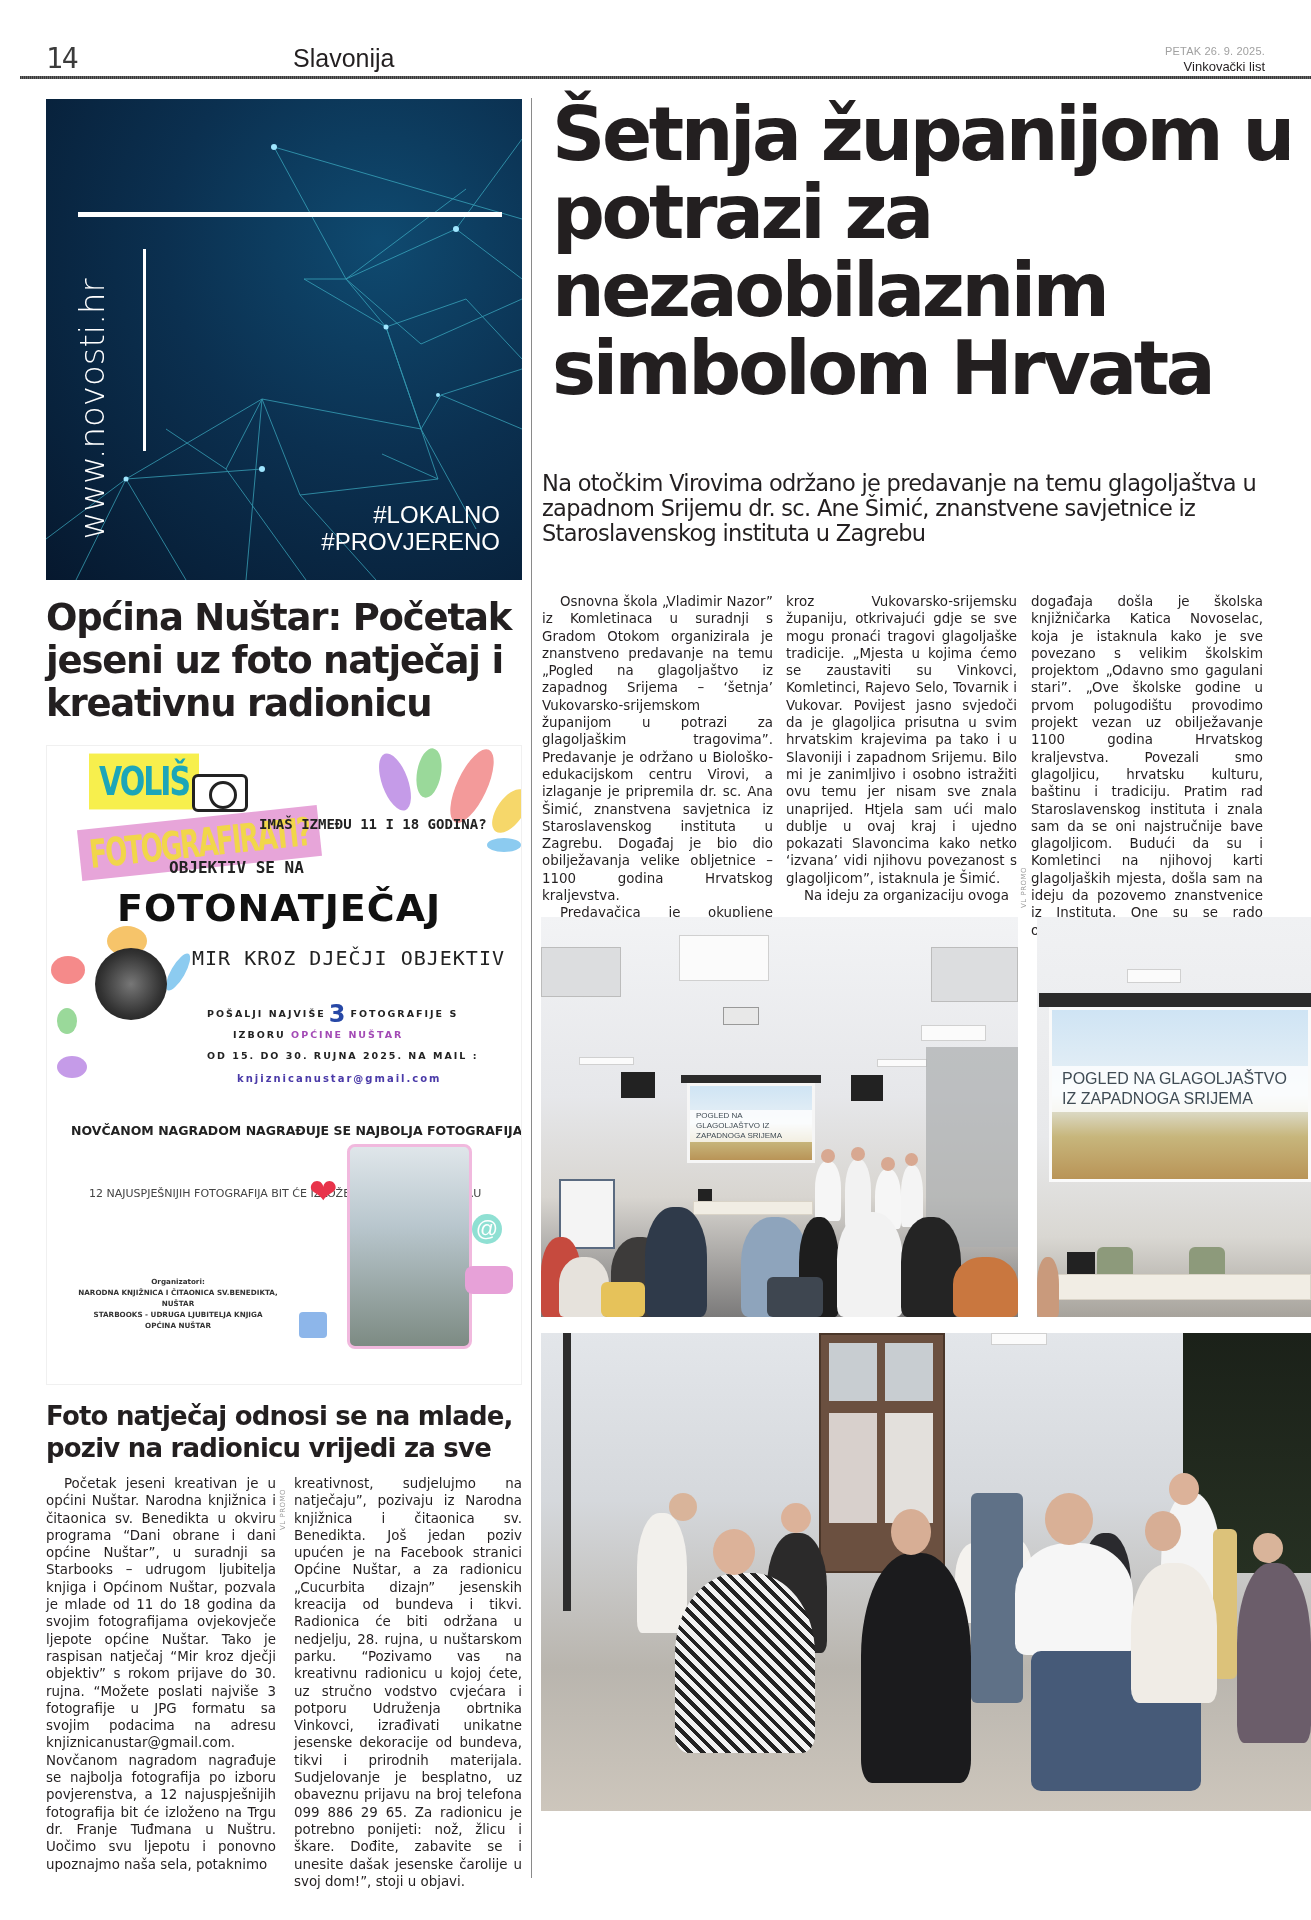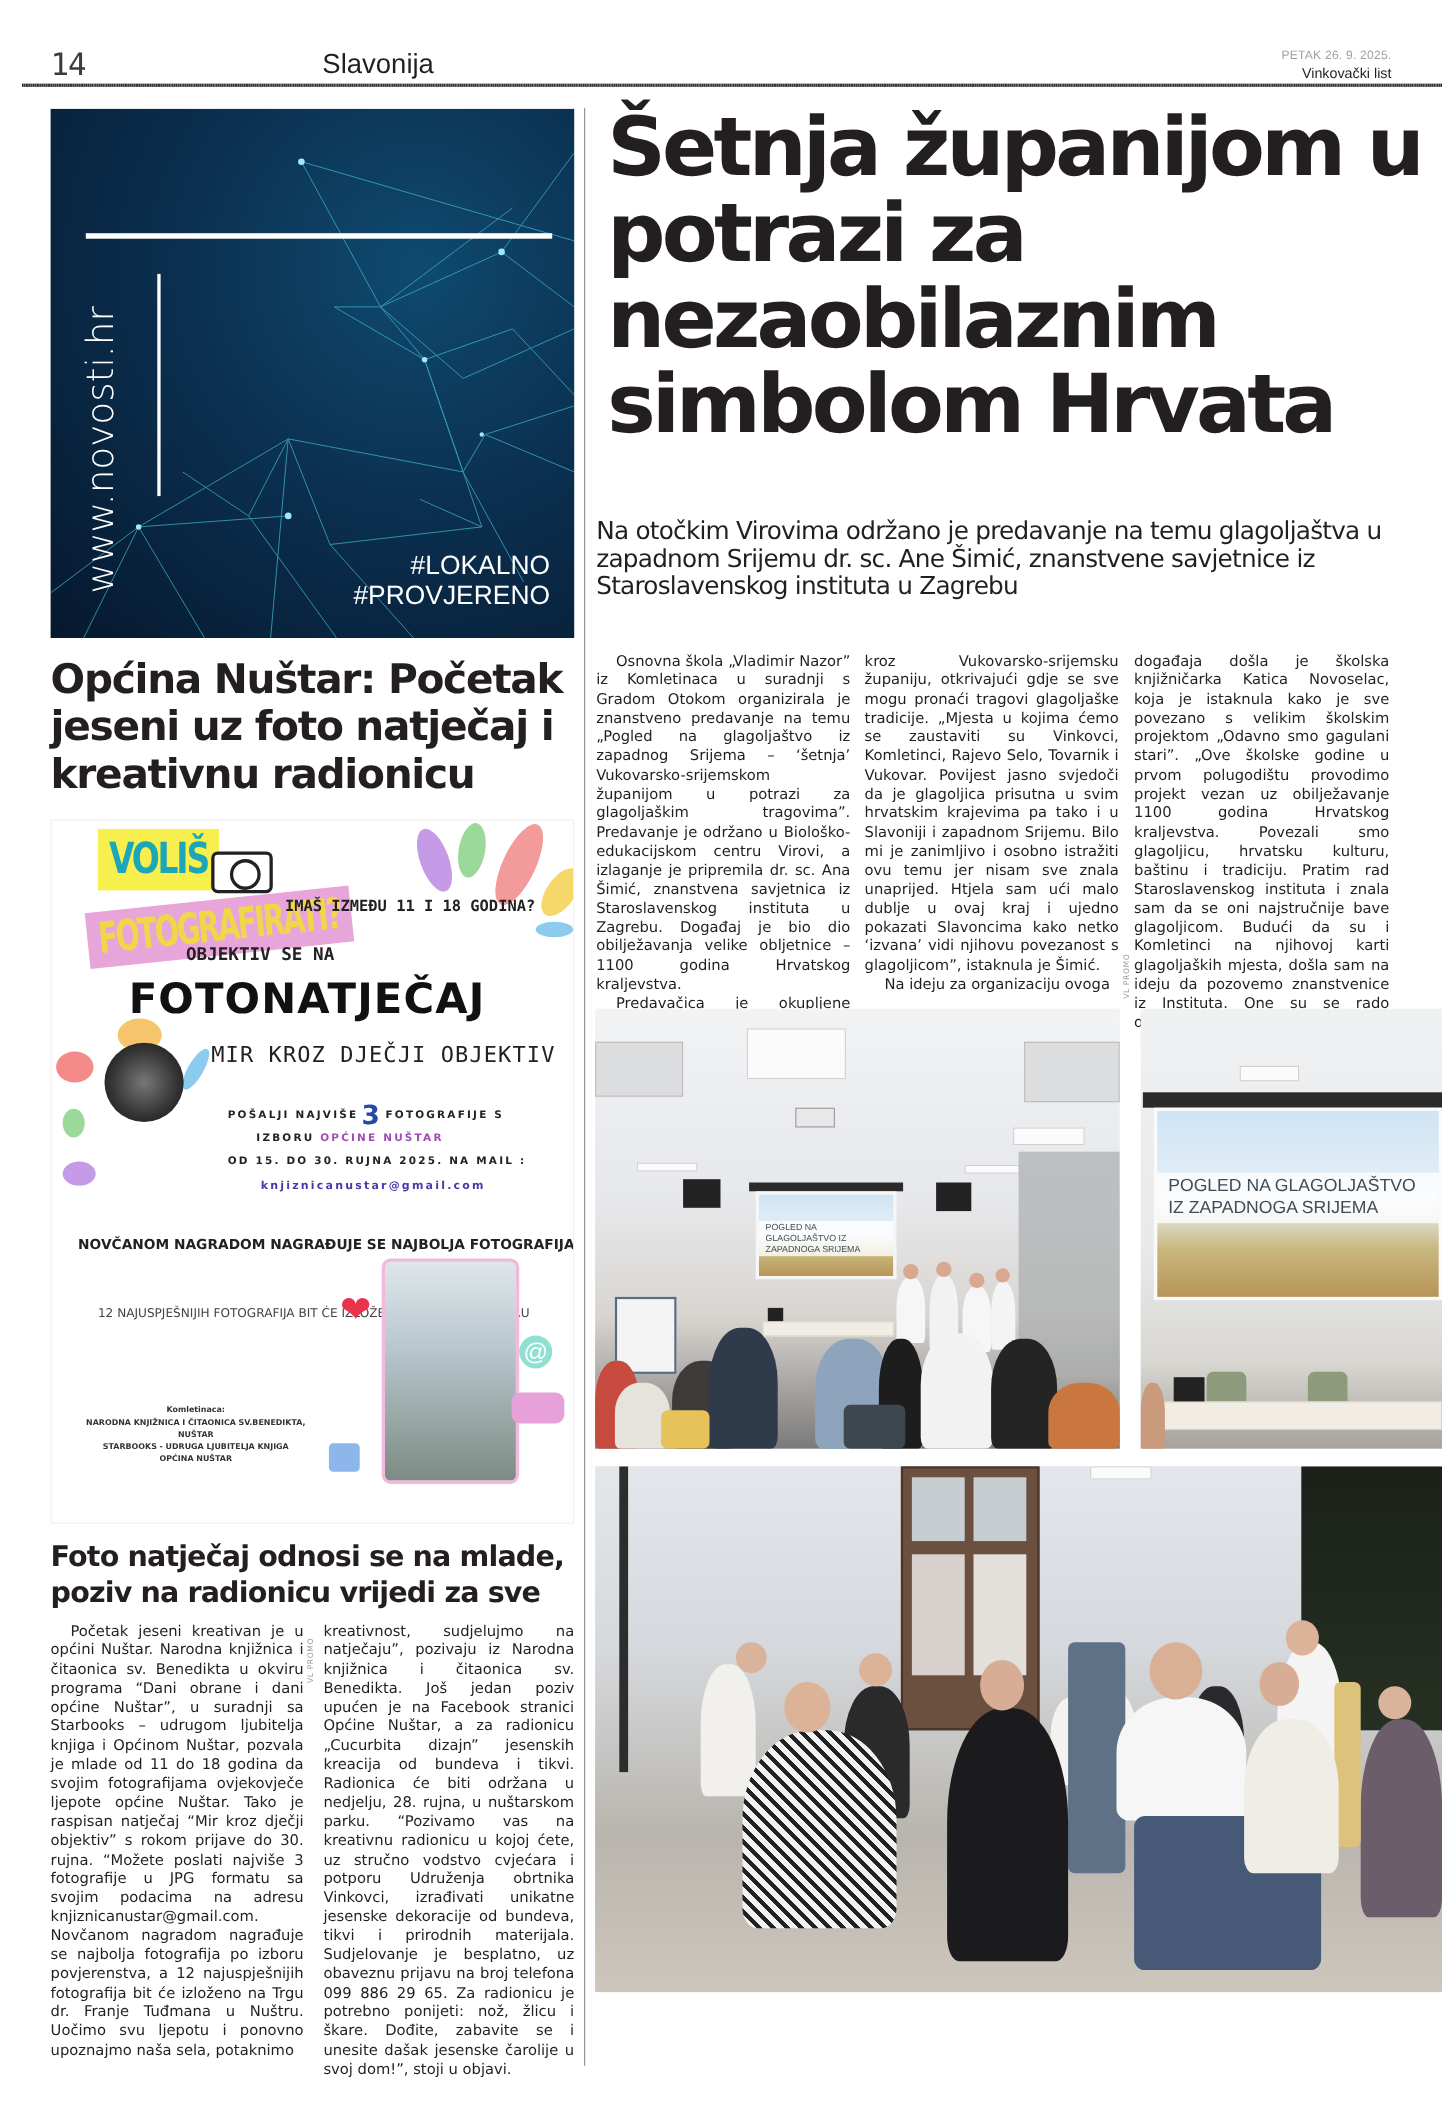--- a/index.html
+++ b/index.html
@@ -184,7 +184,7 @@
   <div class="p p-chat"></div>
   <div class="p p-imgicon"></div>
   <div class="p p-org">
-    <div>Komletinaca:</div>
+    <div>Organizatori:</div>
     <div>NARODNA KNJIŽNICA I ČITAONICA SV.BENEDIKTA,</div>
     <div>NUŠTAR</div>
     <div>STARBOOKS - UDRUGA LJUBITELJA KNJIGA</div>

